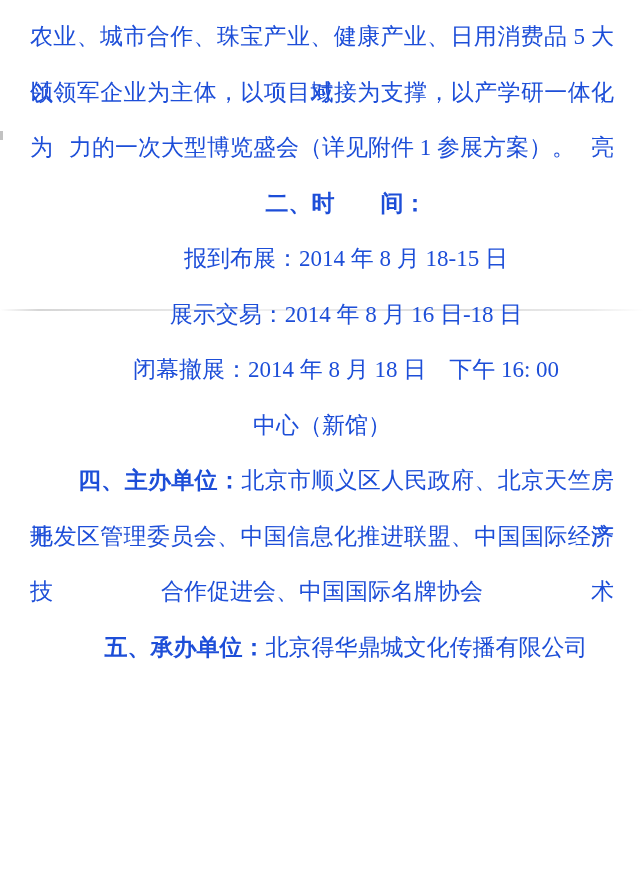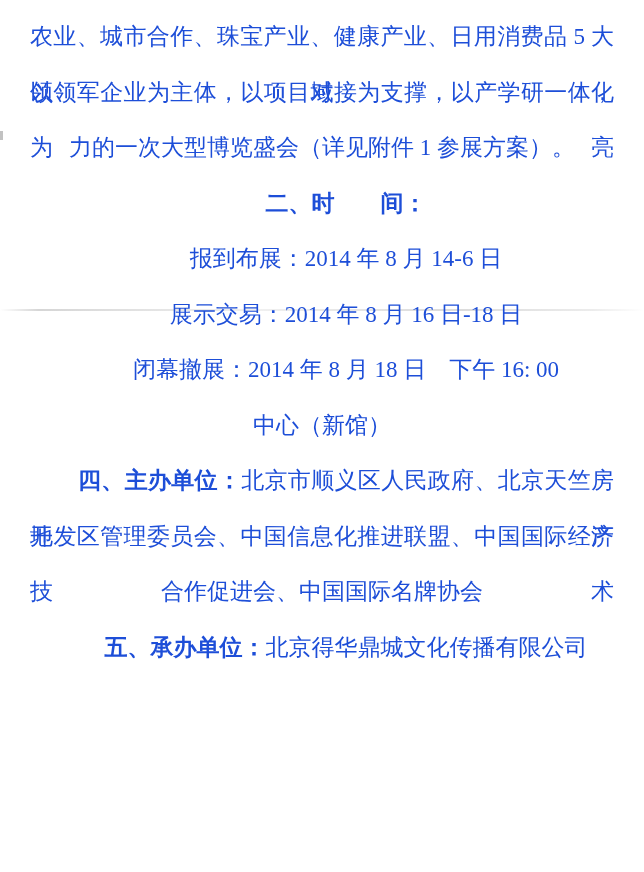--- a/index.html
+++ b/index.html
@@ -80,7 +80,7 @@
     <div class="line">力的一次大型博览盛会（详见附件 1 参展方案）。</div>
 
     <div class="line indent bold">二、时　　间：</div>
-    <div class="line indent">报到布展：2014 年 8 月 14-6 日</div>
+    <div class="line indent">报到布展：2014 年 8 月 18-15 日</div>
     <div class="line indent">展示交易：2014 年 8 月 16 日-18 日</div>
     <div class="line indent">闭幕撤展：2014 年 8 月 18 日　下午 16: 00</div>
 

